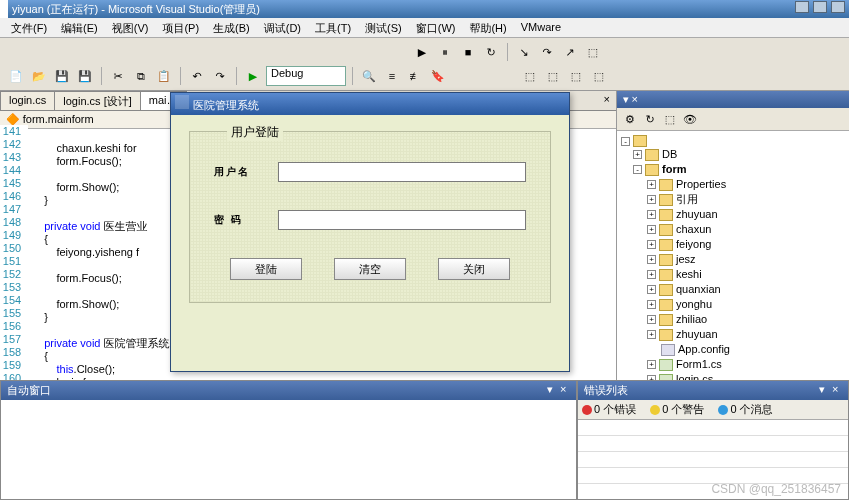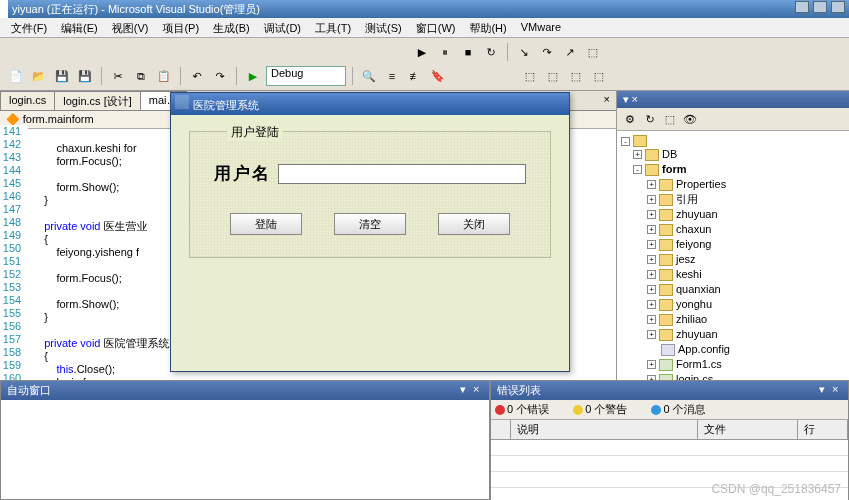--- a/index.html
+++ b/index.html
@@ -66,7 +66,7 @@
 .group { border:1px solid #b8bca0; padding:30px 24px 22px; position:relative; background:#eaeed0; background-image:repeating-linear-gradient(0deg,#e2e6c6 0 1px,transparent 1px 3px),repeating-linear-gradient(90deg,#e2e6c6 0 1px,transparent 1px 3px); }
 .group-title { position:absolute; top:-8px; left:10px; background:#eaeed0; padding:0 4px; font-size:12px;margin-left:27px; }
 .frow { display:flex; align-items:center; margin-bottom:28px; }
-.frow label { width:64px; font-weight:bold; font-size:17px; font-family:SimHei,sans-serif; letter-spacing:2px; }
+.frow label { width:64px; font-weight:bold; font-size:10px; font-family:SimHei,sans-serif; letter-spacing:2px; }
 .frow input { flex:1; height:20px; border:1px solid #7a7a7a; background:#fff; padding:0 4px; }
 .btn-row { display:flex; justify-content:space-around; margin-top:26px; }
 .btn { width:72px; height:22px; border:1px solid #888; background:linear-gradient(#fff,#ddd); cursor:pointer; }

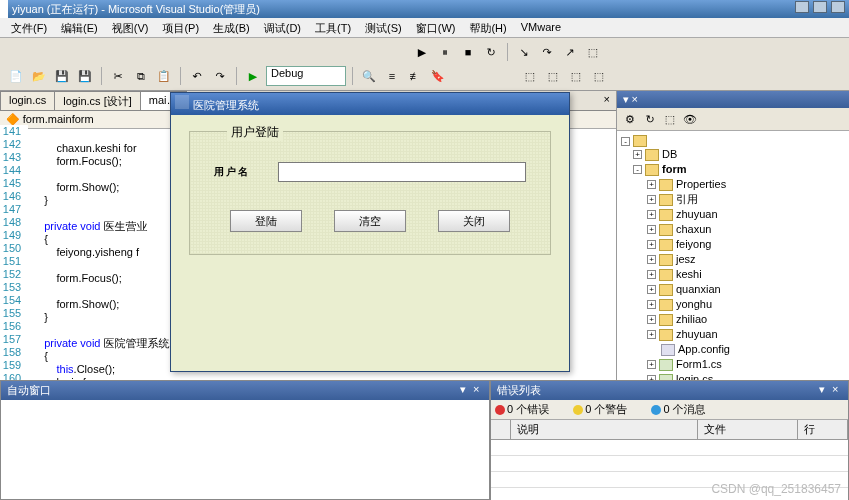--- a/index.html
+++ b/index.html
@@ -340,6 +340,10 @@
         <label>用户名</label>
         <input type="text" value="" style="">
       </div>
+      <div class="frow">
+        <label>密  码</label>
+        <input type="password" value="" style="">
+      </div>
       <div class="btn-row">
         <button class="btn">登陆</button>
         <button class="btn">清空</button>

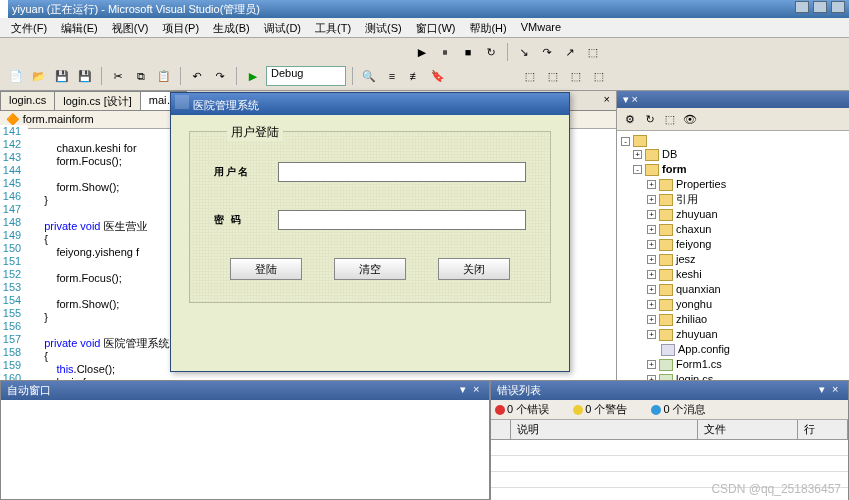--- a/index.html
+++ b/index.html
@@ -34,7 +34,7 @@
 .kw { color:#0000ff; }
 
 .bottom-panes { position:absolute; left:0; bottom:0; width:100%; height:120px; display:flex; }
-.auto-pane { width:490px; border:1px solid #888; background:#fff; display:flex; flex-direction:column; }
+.auto-pane { width:577px; border:1px solid #888; background:#fff; display:flex; flex-direction:column; }
 .err-pane { flex:1; border:1px solid #888; background:#fff; display:flex; flex-direction:column; }
 .pane-title { background: linear-gradient(#5a7db8,#3a5e98); color:#fff; padding:2px 6px; display:flex; justify-content:space-between; }
 .pane-title .pbtns span { display:inline-block; width:10px; height:10px; }

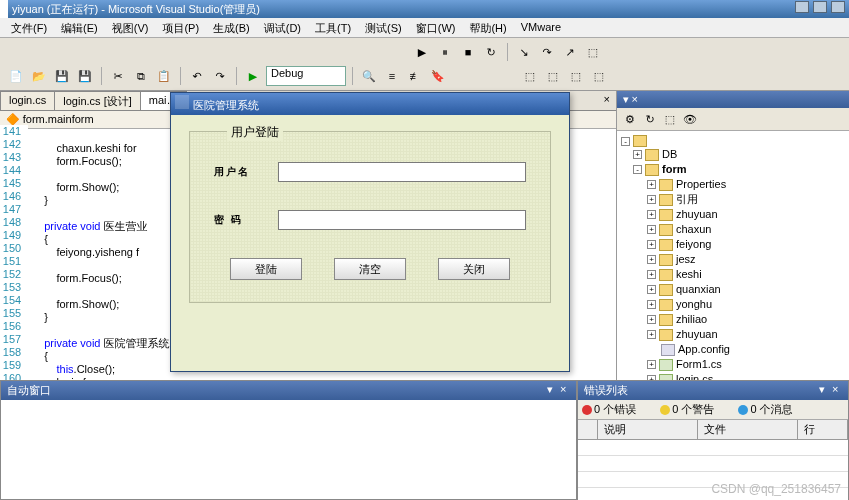--- a/index.html
+++ b/index.html
@@ -38,7 +38,7 @@
 .err-pane { flex:1; border:1px solid #888; background:#fff; display:flex; flex-direction:column; }
 .pane-title { background: linear-gradient(#5a7db8,#3a5e98); color:#fff; padding:2px 6px; display:flex; justify-content:space-between; }
 .pane-title .pbtns span { display:inline-block; width:10px; height:10px; }
-.err-toolbar { background:#eeece4; border-bottom:1px solid #aaa; padding:2px 4px; display:flex; gap:24px; }
+.err-toolbar { background:#eeece4; border-bottom:1px solid #aaa; padding:2px 4px; display:flex; gap:14px; }
 .err-toolbar span { display:inline-flex; align-items:center; gap:2px; }
 .grid-header { display:flex; background:#eee; border-bottom:1px solid #999; }
 .grid-header div { padding:2px 6px; border-right:1px solid #999; }

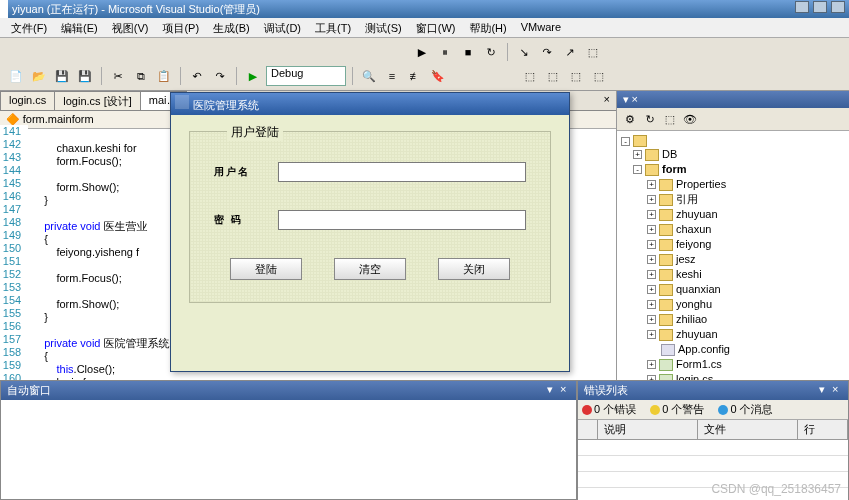--- a/index.html
+++ b/index.html
@@ -380,12 +380,6 @@
           <span>0 个消息</span>
         </span>
     </div>
-    <div class="grid-header">
-      <div style="width:20px"></div>
-      <div style="flex:1">说明</div>
-      <div style="width:100px">文件</div>
-      <div style="width:50px">行</div>
-    </div>
     <div class="grid-body">
       <div class="row"></div>
         <div class="row"></div>

